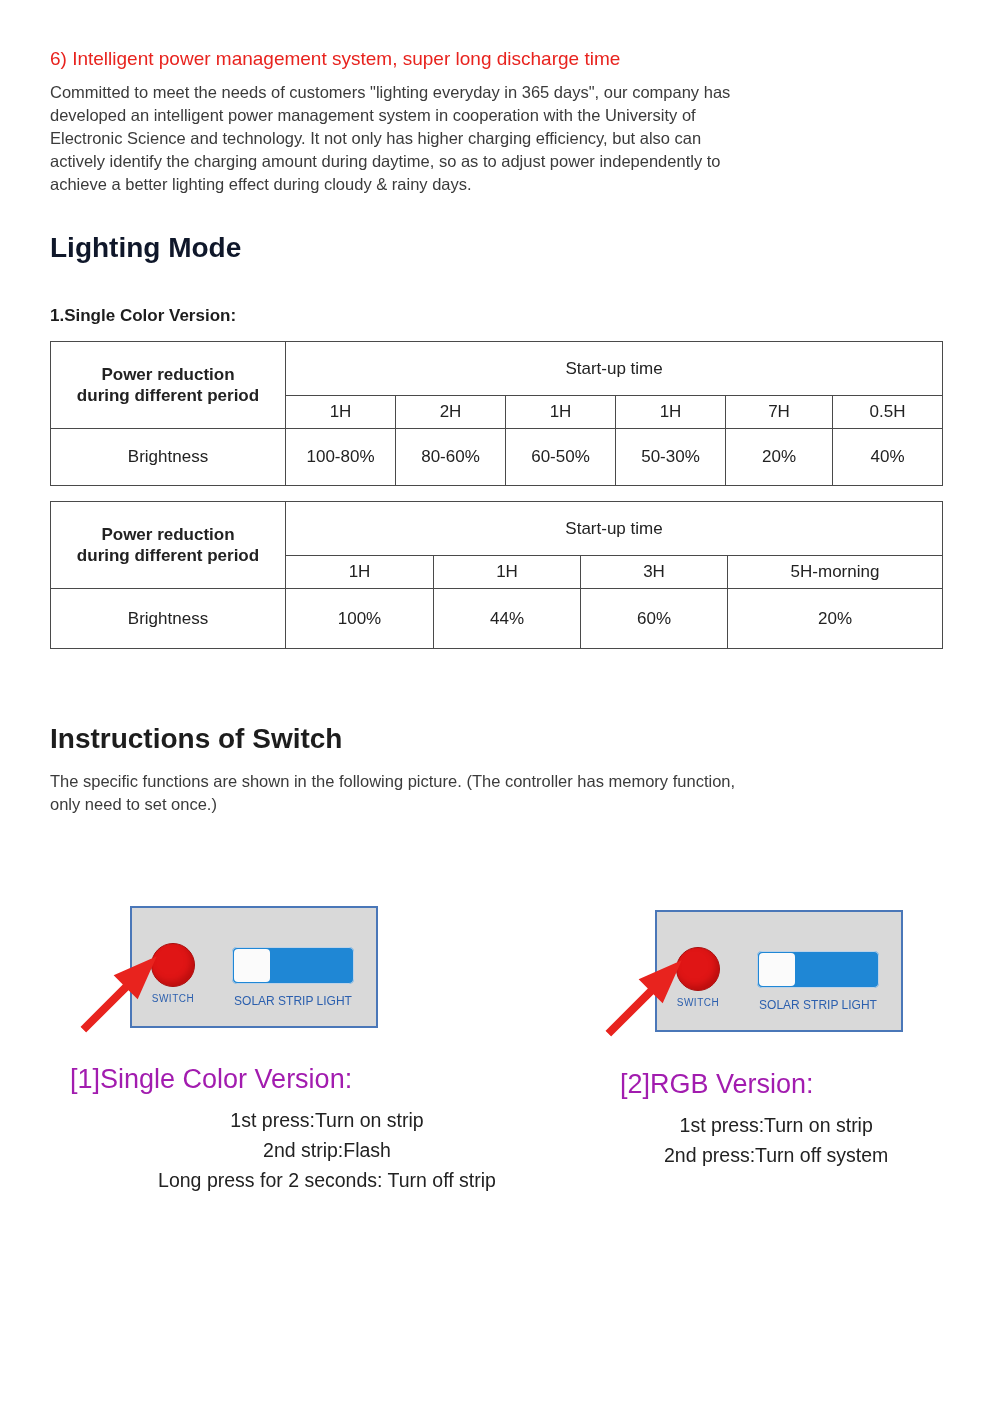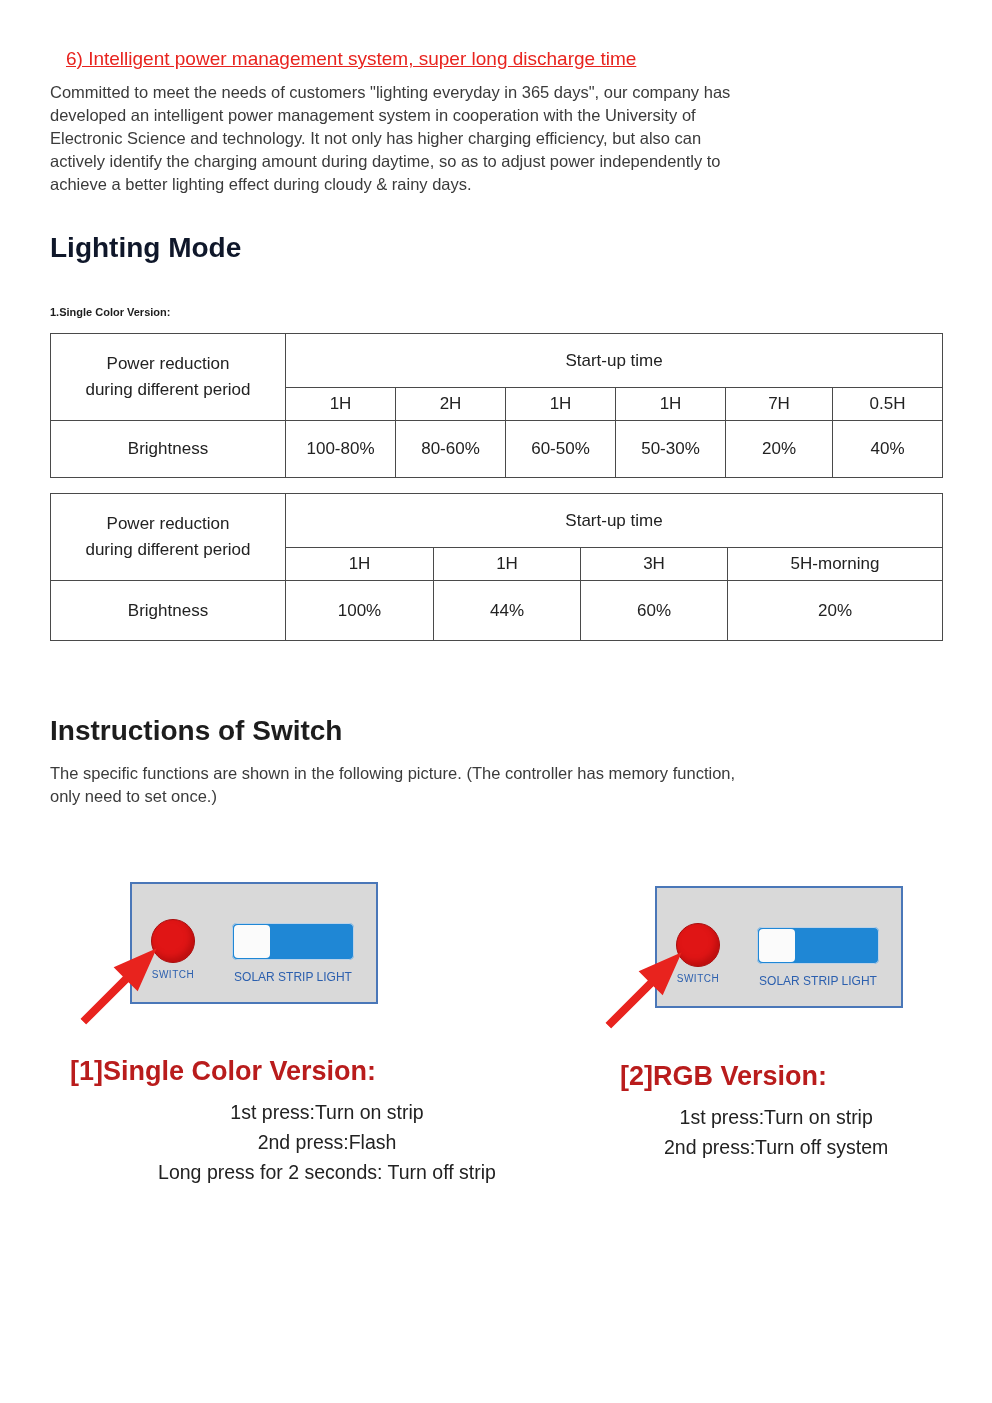--- a/index.html
+++ b/index.html
@@ -6,7 +6,7 @@
   body { background:#ffffff; font-family:"Liberation Sans","DejaVu Sans",sans-serif; }
   .page { position:relative; width:992px; height:1403px; background:#fff; overflow:hidden; color:#2e2e2e; }
 
-  .section-title { margin:48px 50px 0 66px; font-size:19px; font-weight:400; color:#e8231e;text-decoration:underline; }
+  .section-title { margin:48px 50px 0 50px; font-size:19px; font-weight:400; color:#e8231e; }
   .intro { margin:11px 50px 0 50px; font-size:16.5px; line-height:23px; color:#3b3b3b; white-space:pre-line; }
 
   .h-main { margin:36px 0 0 50px; font-size:28px; font-weight:700; color:#0f172a; }

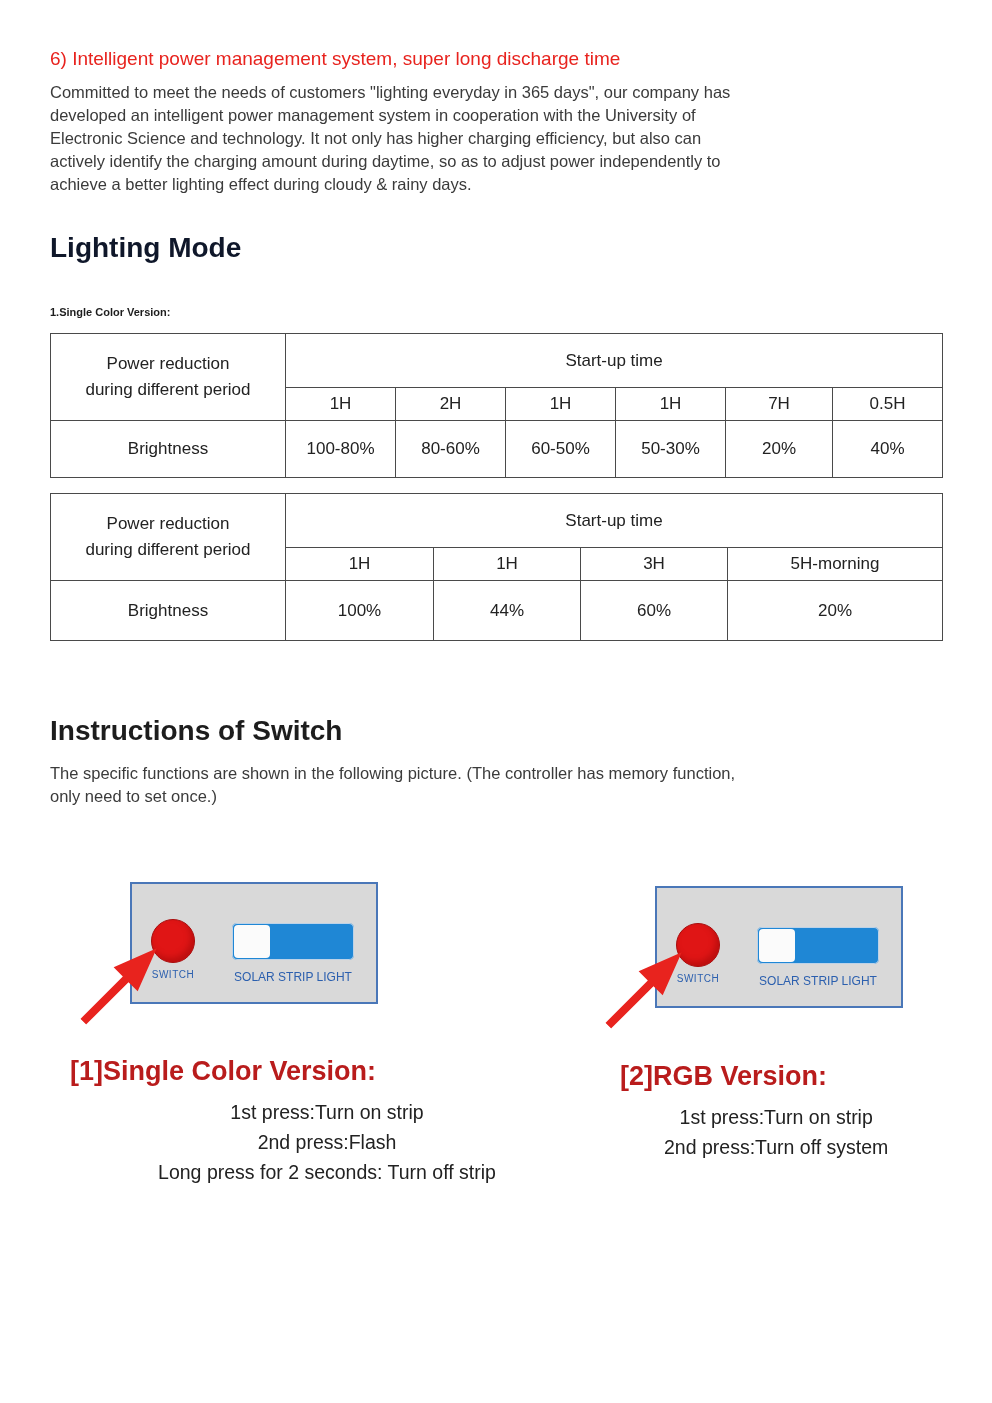--- a/index.html
+++ b/index.html
@@ -10,7 +10,7 @@
   .intro { margin:11px 50px 0 50px; font-size:16.5px; line-height:23px; color:#3b3b3b; white-space:pre-line; }
 
   .h-main { margin:36px 0 0 50px; font-size:28px; font-weight:700; color:#0f172a; }
-  .h-sub { margin:42px 0 0 50px; font-size:11px; font-weight:700; color:#1d1d1d; }
+  .h-sub { margin:42px 0 0 50px; font-size:17px; font-weight:700; color:#1d1d1d; }
 
   table.spec { margin:15px 0 0 50px; width:892px; border-collapse:collapse; table-layout:fixed; }
   table.spec td { border:1px solid #4a4a4a; text-align:center; vertical-align:middle; font-size:17px; color:#222; }

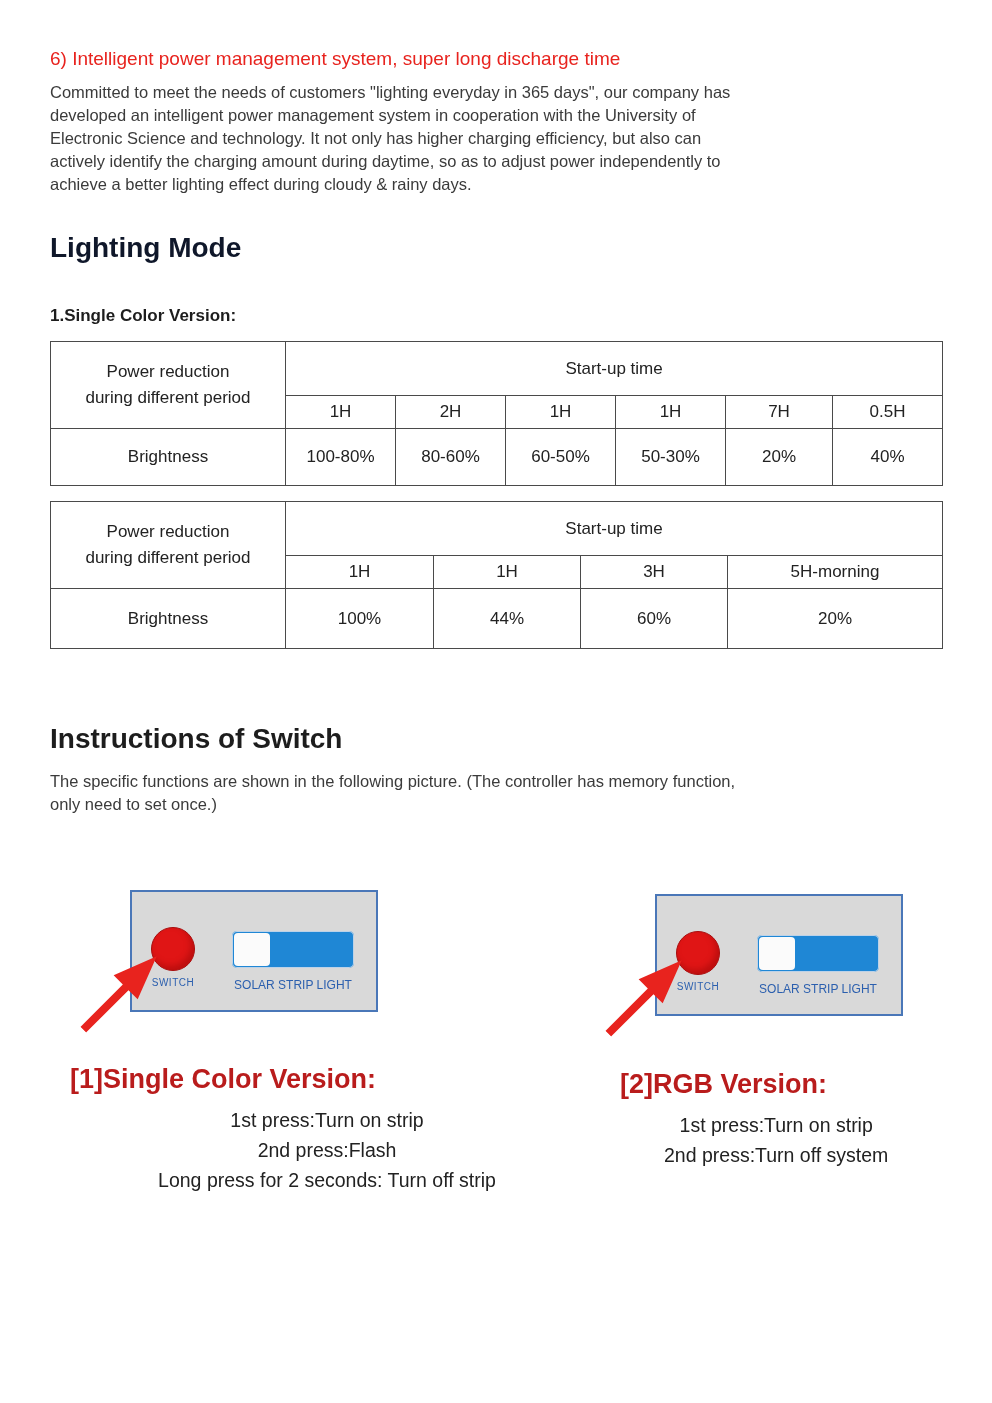--- a/index.html
+++ b/index.html
@@ -14,7 +14,7 @@
 
   table.spec { margin:15px 0 0 50px; width:892px; border-collapse:collapse; table-layout:fixed; }
   table.spec td { border:1px solid #4a4a4a; text-align:center; vertical-align:middle; font-size:17px; color:#222; }
-  td.corner-cell { font-size:16.5px; white-space:pre-line; line-height:26px; }
+  td.corner-cell { font-size:16.5px; white-space:pre-line; line-height:21px;font-weight:bold; }
   .r-head td { height:54px; }
   .r-times td { height:33px; }
   .r-vals td { height:57px; }

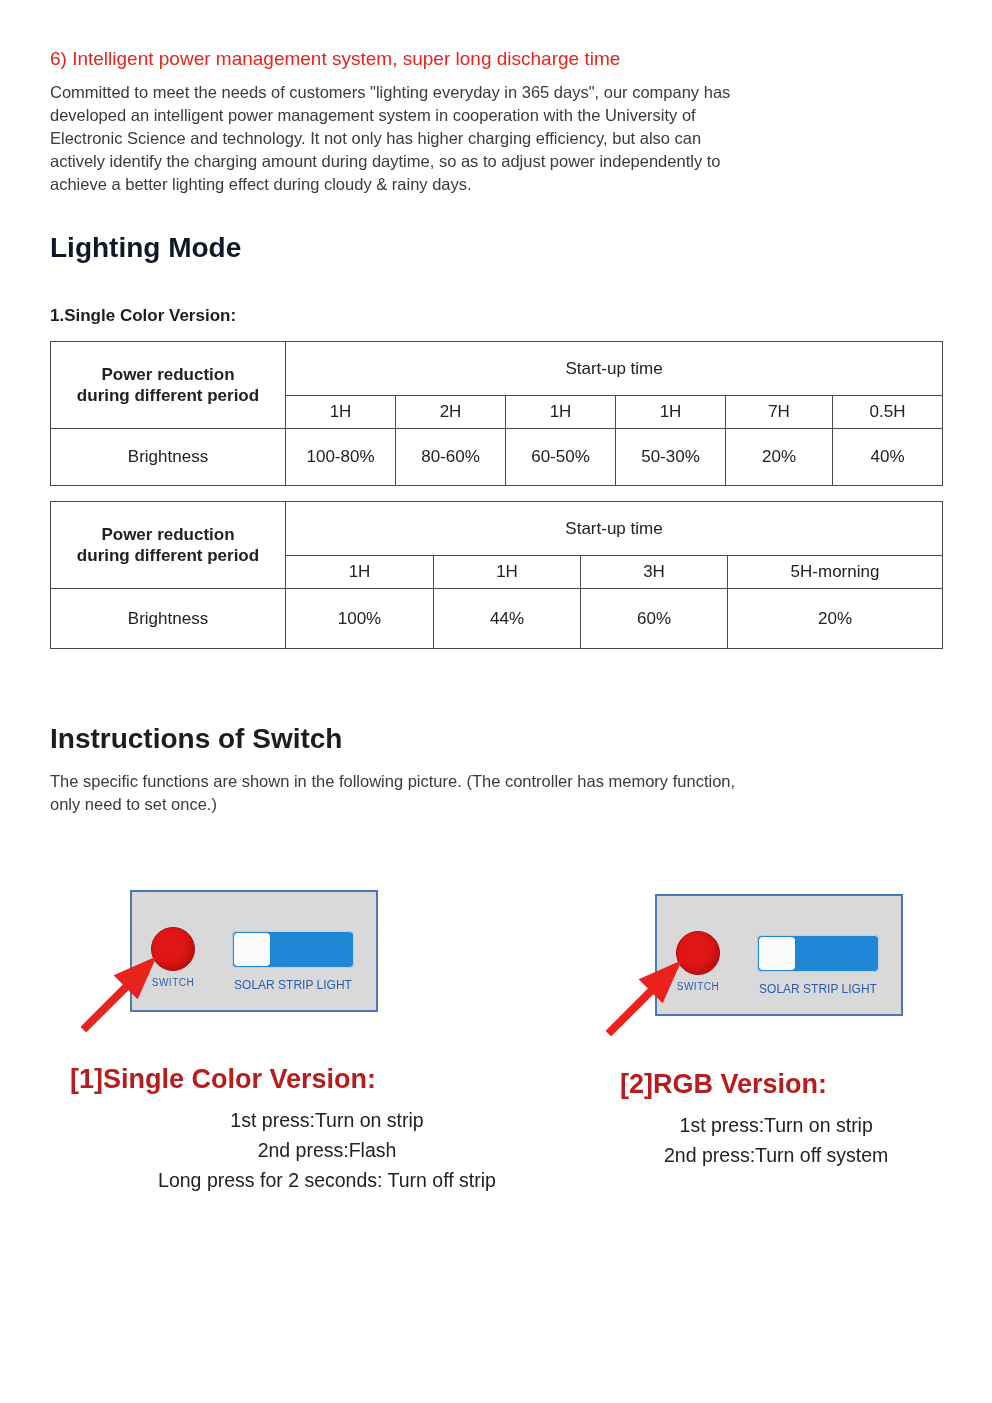--- a/index.html
+++ b/index.html
@@ -28,7 +28,7 @@
   .figure.f1 { left:130px; }
   .figure.f2 { left:655px; top:4px; }
 
-  .panel { position:absolute; left:0; top:0; width:248px; height:122px; background:#d9d9d9; border:2px solid #4a77b8; }
+  .panel { position:absolute; left:0; top:16px; width:248px; height:122px; background:#d9d9d9; border:2px solid #4a77b8; }
   .red-btn { position:absolute; left:19px; top:35px; width:44px; height:44px; border-radius:50%;
              background:#e01515; border:1px solid #a80d0d; box-shadow:inset -3px -4px 6px rgba(120,0,0,.35); }
   .switch-label { position:absolute; left:9px; top:85px; width:64px; text-align:center;

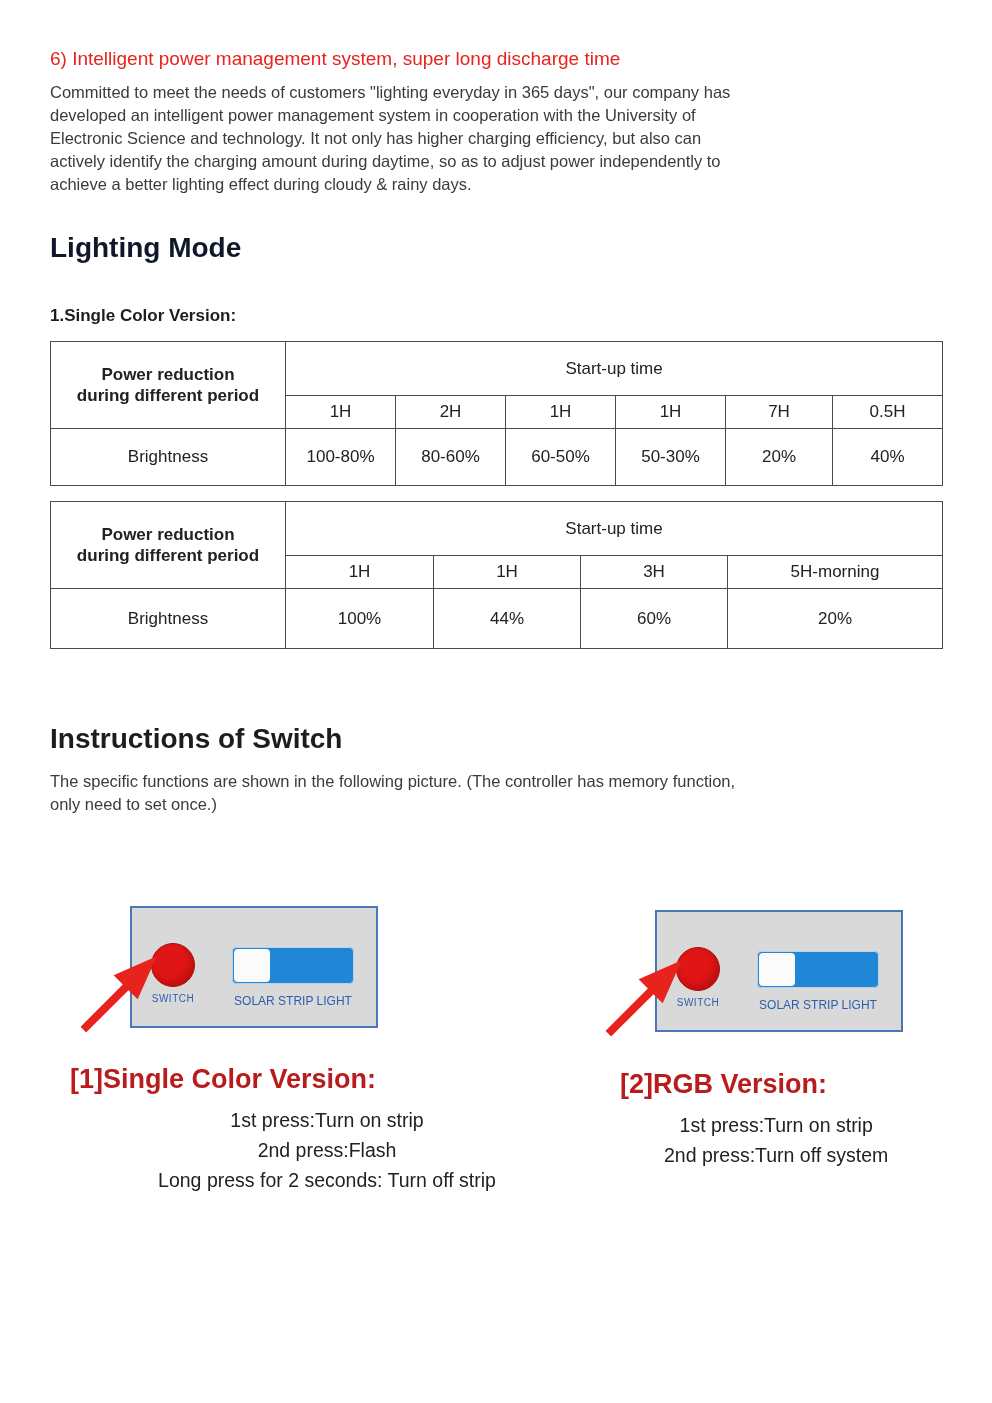--- a/index.html
+++ b/index.html
@@ -43,7 +43,7 @@
   .instructions-row { display:flex; margin-top:26px; align-items:flex-start; }
   .inst-col-1 { margin-left:70px; width:470px; }
   .inst-col-2 { margin-left:80px; padding-top:5px; }
-  .red-heading { font-size:27px; font-weight:700; color:#b91c1c; }
+  .red-heading { font-size:27px; font-weight:400; color:#a21caf; }
   .steps { margin-top:10px; padding-left:44px; font-size:19.5px; line-height:30px; color:#222; }
   .steps div { white-space:nowrap;text-align:center; }
 </style>

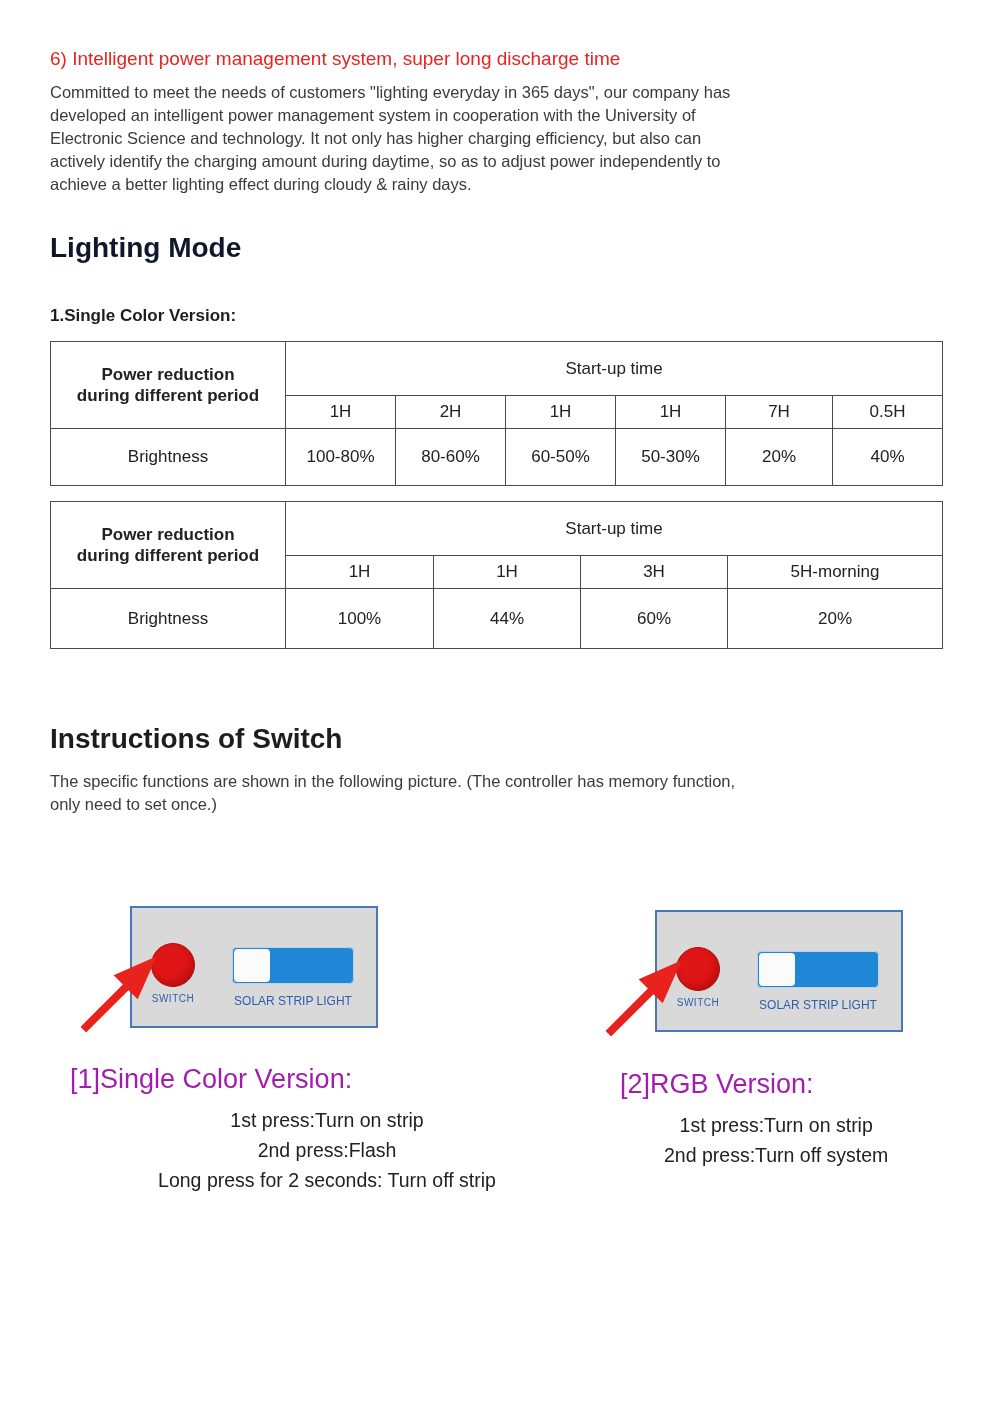--- a/index.html
+++ b/index.html
@@ -171,7 +171,7 @@
       <div class="red-heading">[1]Single Color Version:</div>
       <div class="steps">
         <div>1st press:Turn on strip</div>
-        <div>2nd press:Flash</div>
+        <div>2nd strip:Flash</div>
         <div>Long press for 2 seconds: Turn off strip</div>
       </div>
     </div>

